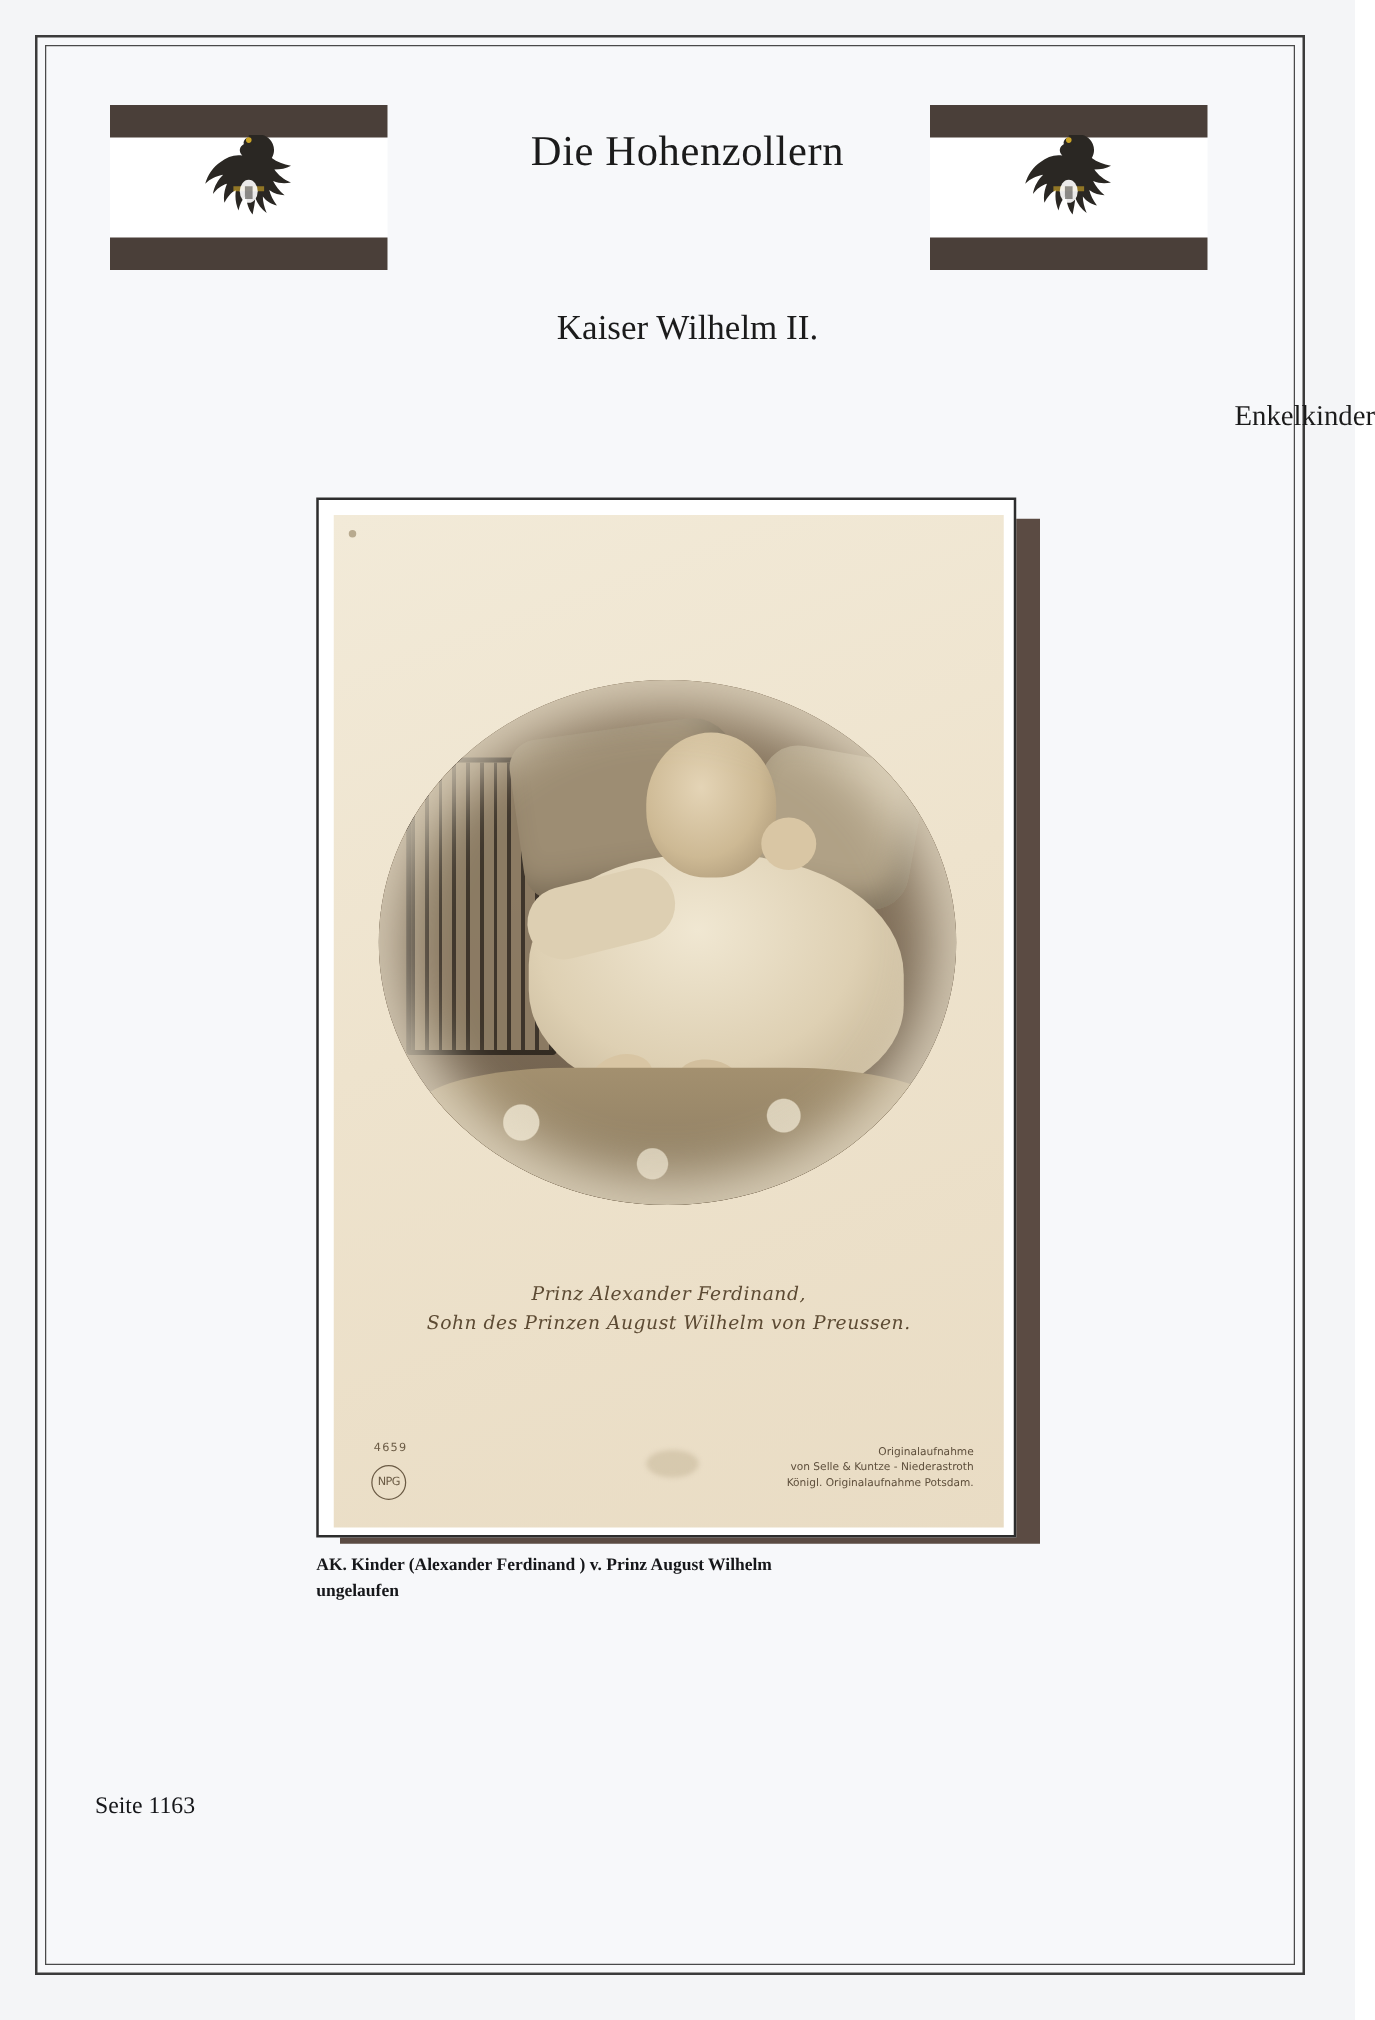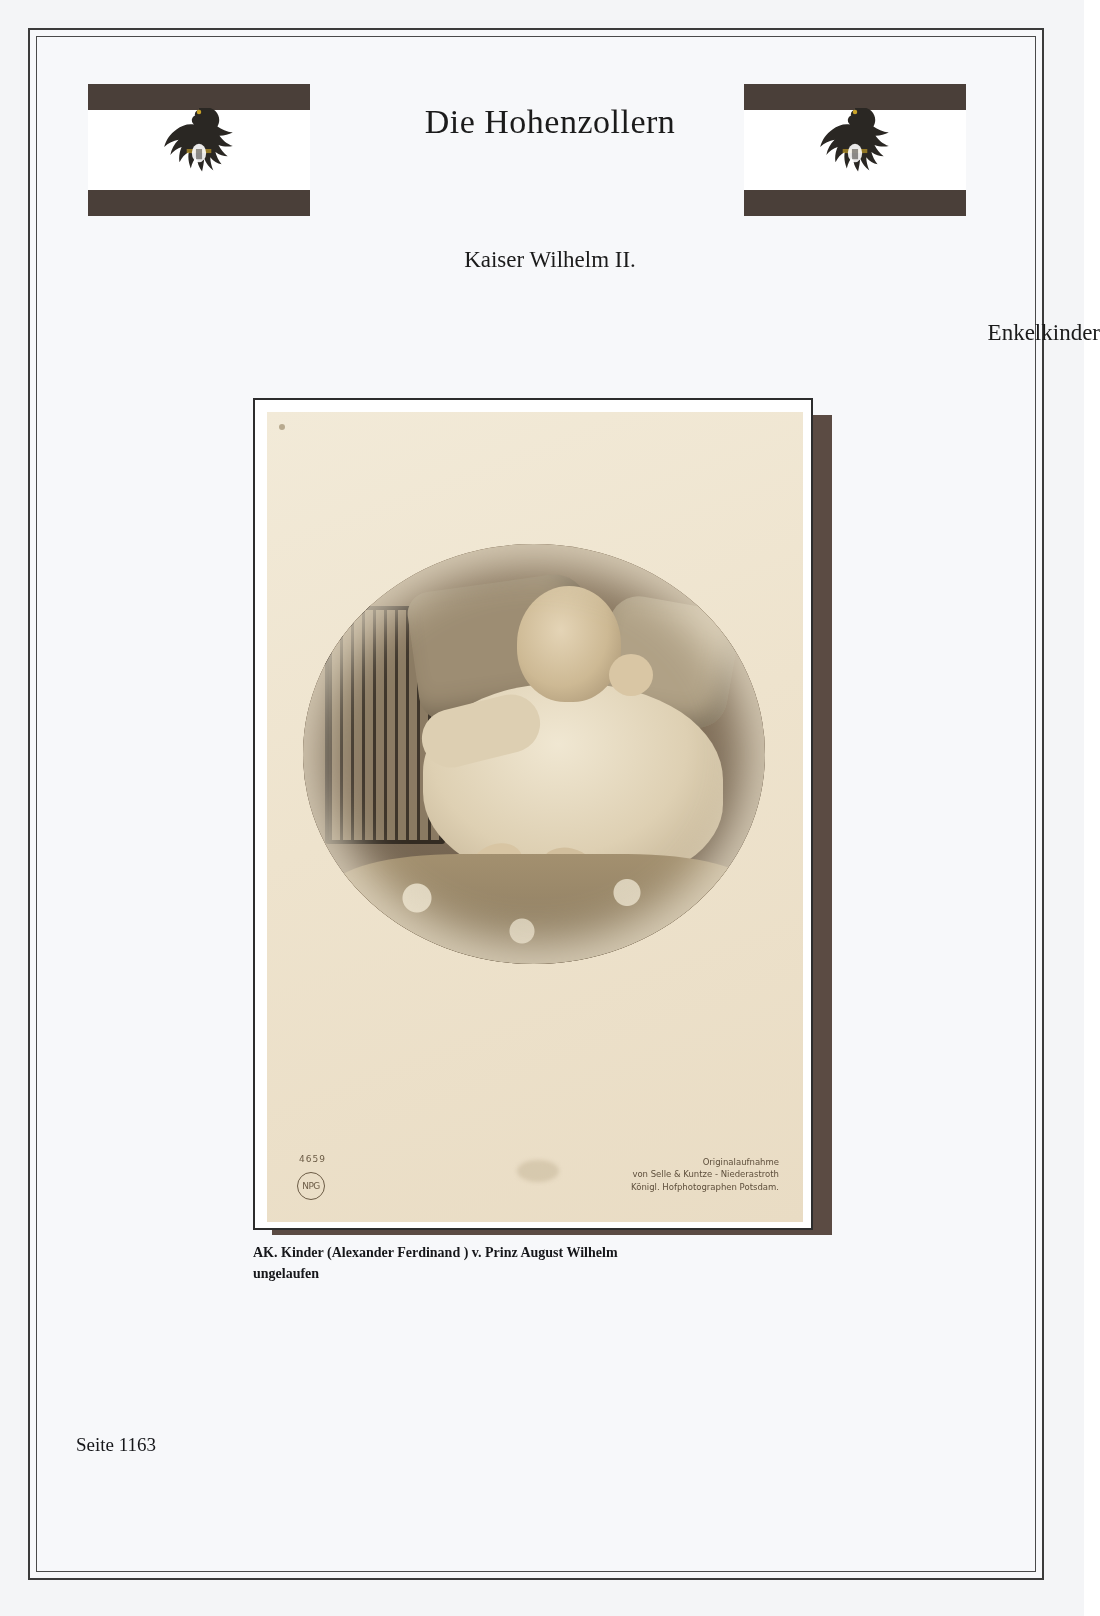--- a/index.html
+++ b/index.html
@@ -89,7 +89,7 @@
     top: 247px;
     width: 1100px;
     text-align: center;
-    font-size: 23px;
+    font-size: 28px;
     color: #1b1b1b;
   }
   .title-sub2 {

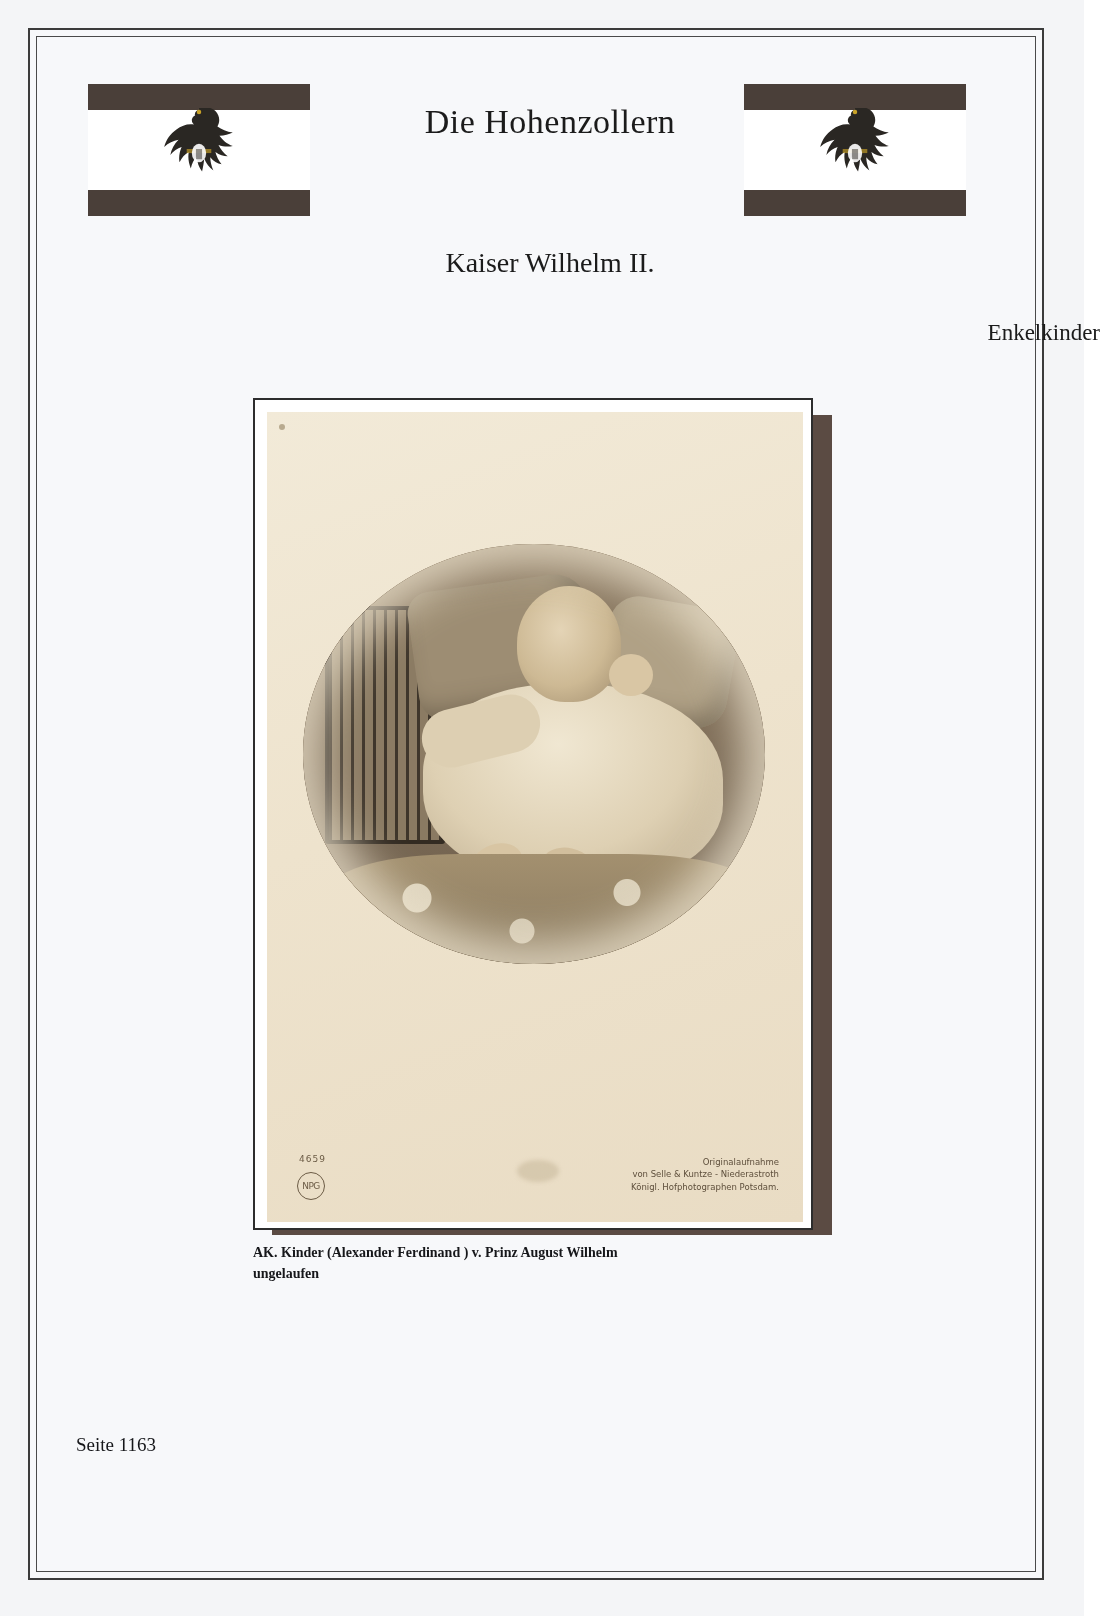--- a/index.html
+++ b/index.html
@@ -412,6 +412,10 @@
       <div class="vignette"></div>
     </div>
 
+    <div class="card-caption">
+      <div class="l1">Prinz Alexander Ferdinand,</div>
+      <div class="l2">Sohn des Prinzen August Wilhelm von Preussen.</div>
+    </div>
 
     <div class="card-num">4659</div>
     <div class="card-logo">NPG</div>

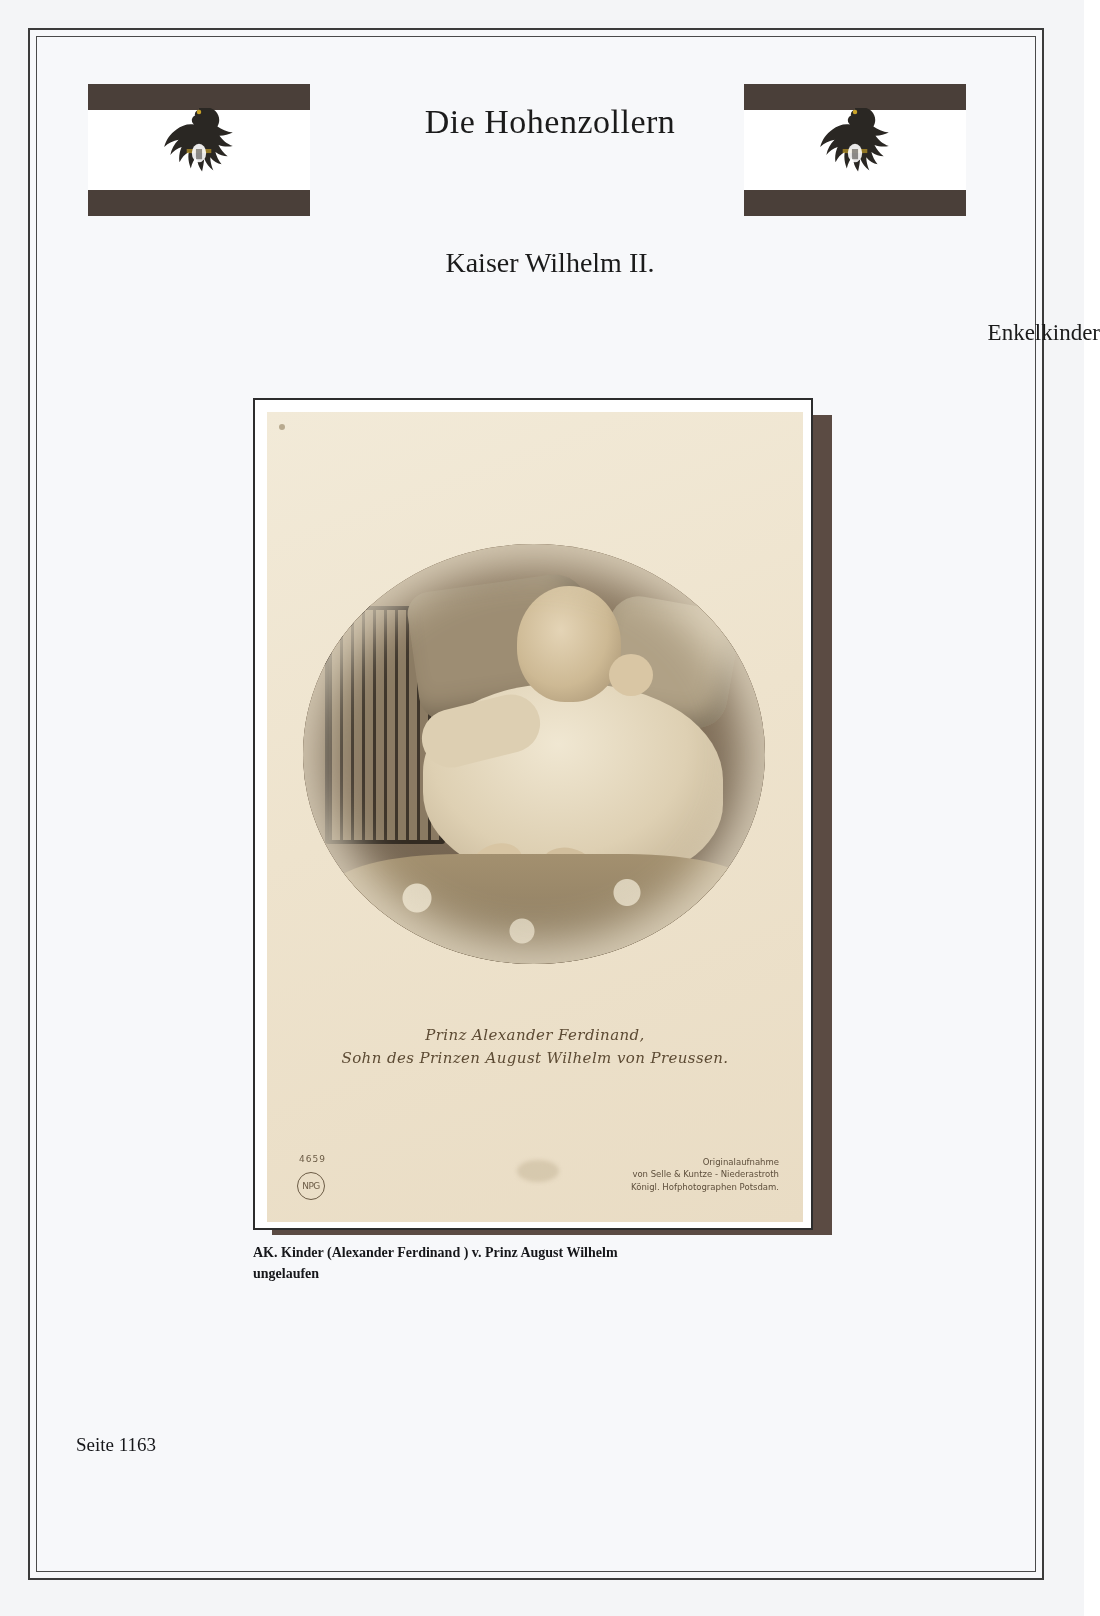--- a/index.html
+++ b/index.html
@@ -424,7 +424,7 @@
     <div class="card-credit">
       <div>Originalaufnahme</div>
       <div>von Selle &amp; Kuntze - Niederastroth</div>
-      <div>Königl. Hofphotographen Potsdam.</div>
+      <div>Königl. Originalaufnahme Potsdam.</div>
     </div>
   </div>
 

